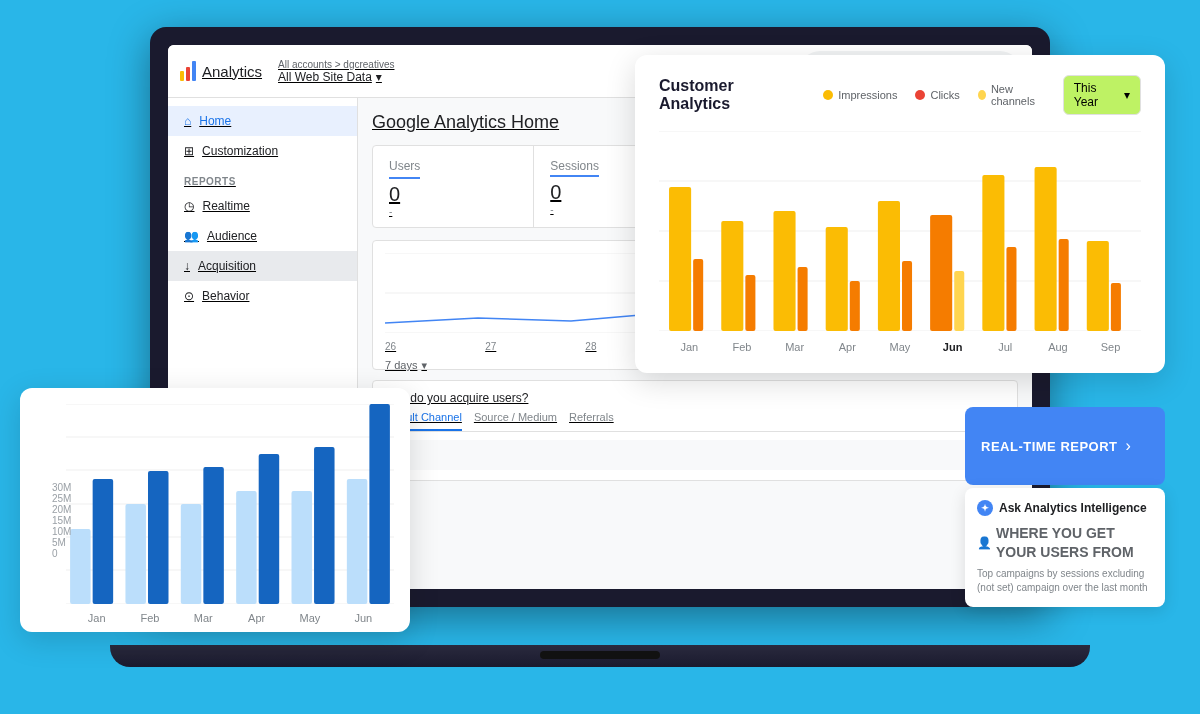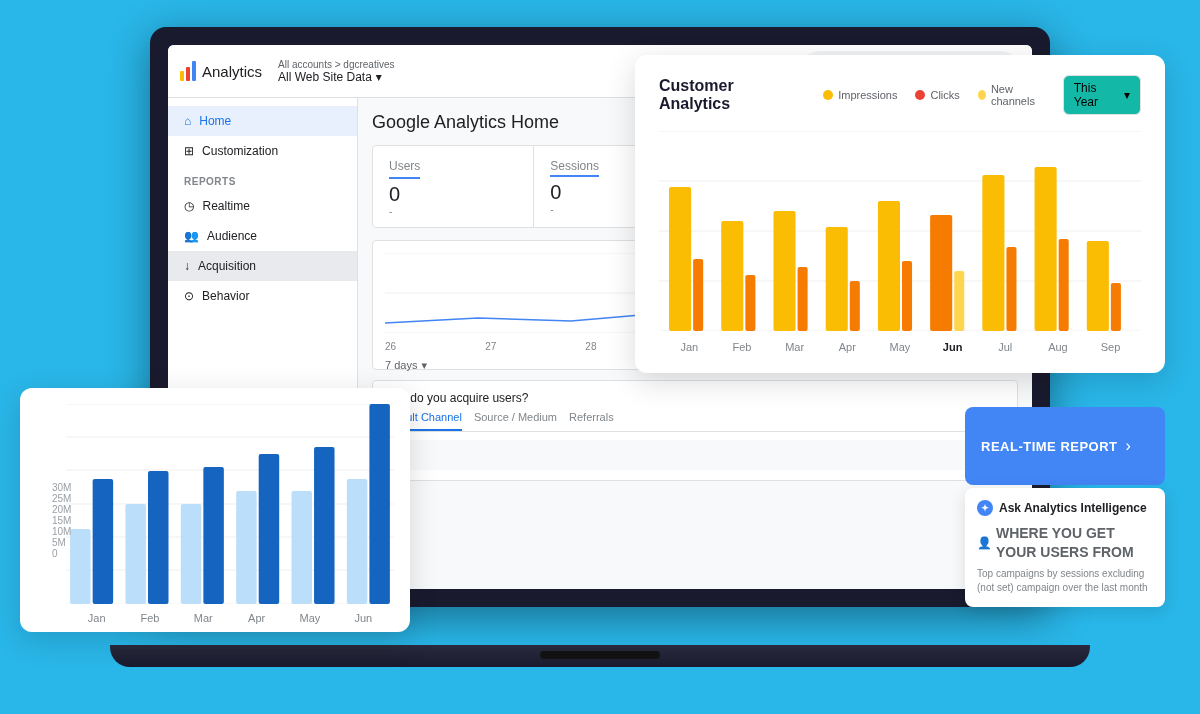--- a/index.html
+++ b/index.html
@@ -44,6 +44,7 @@
       border-radius: 6px;
       overflow: hidden;
       position: relative;
+      text-decoration: underline;
     }
 
     .laptop-base {

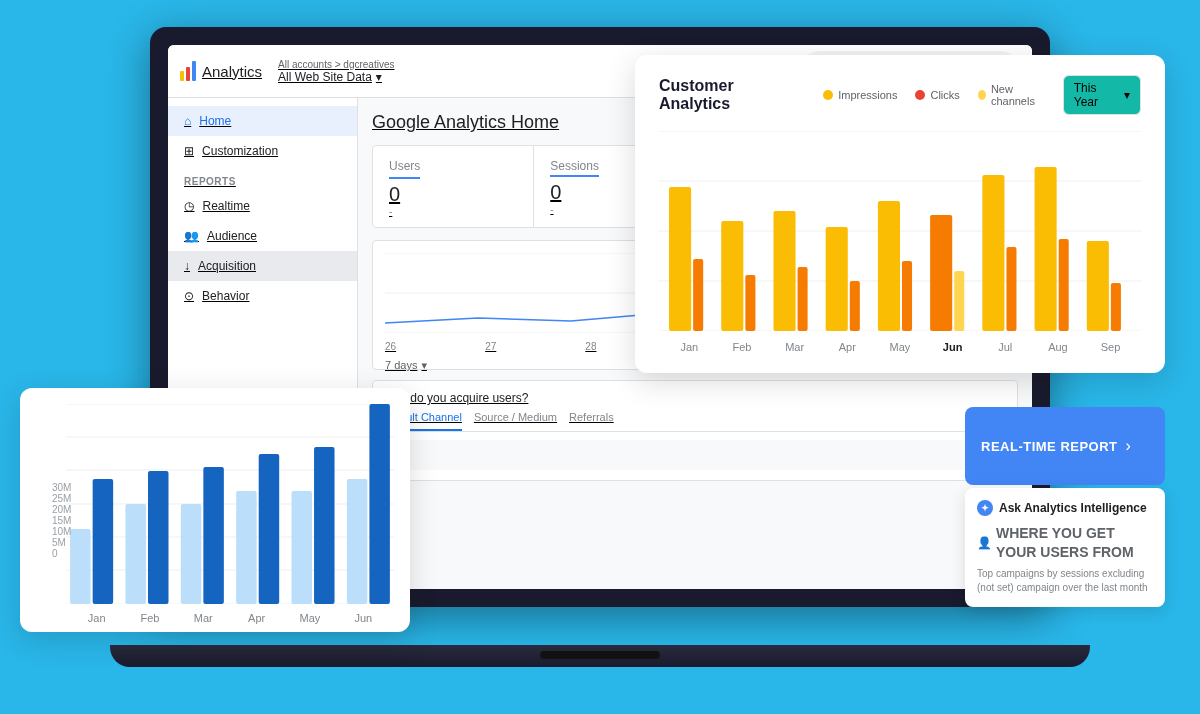--- a/index.html
+++ b/index.html
@@ -299,7 +299,7 @@
 
     .ca-period-select {
       margin-left: auto;
-      background: #14b8a6;
+      background: #bef264;
       border: 1px solid #e0e0e0;
       border-radius: 6px;
       padding: 5px 10px;

